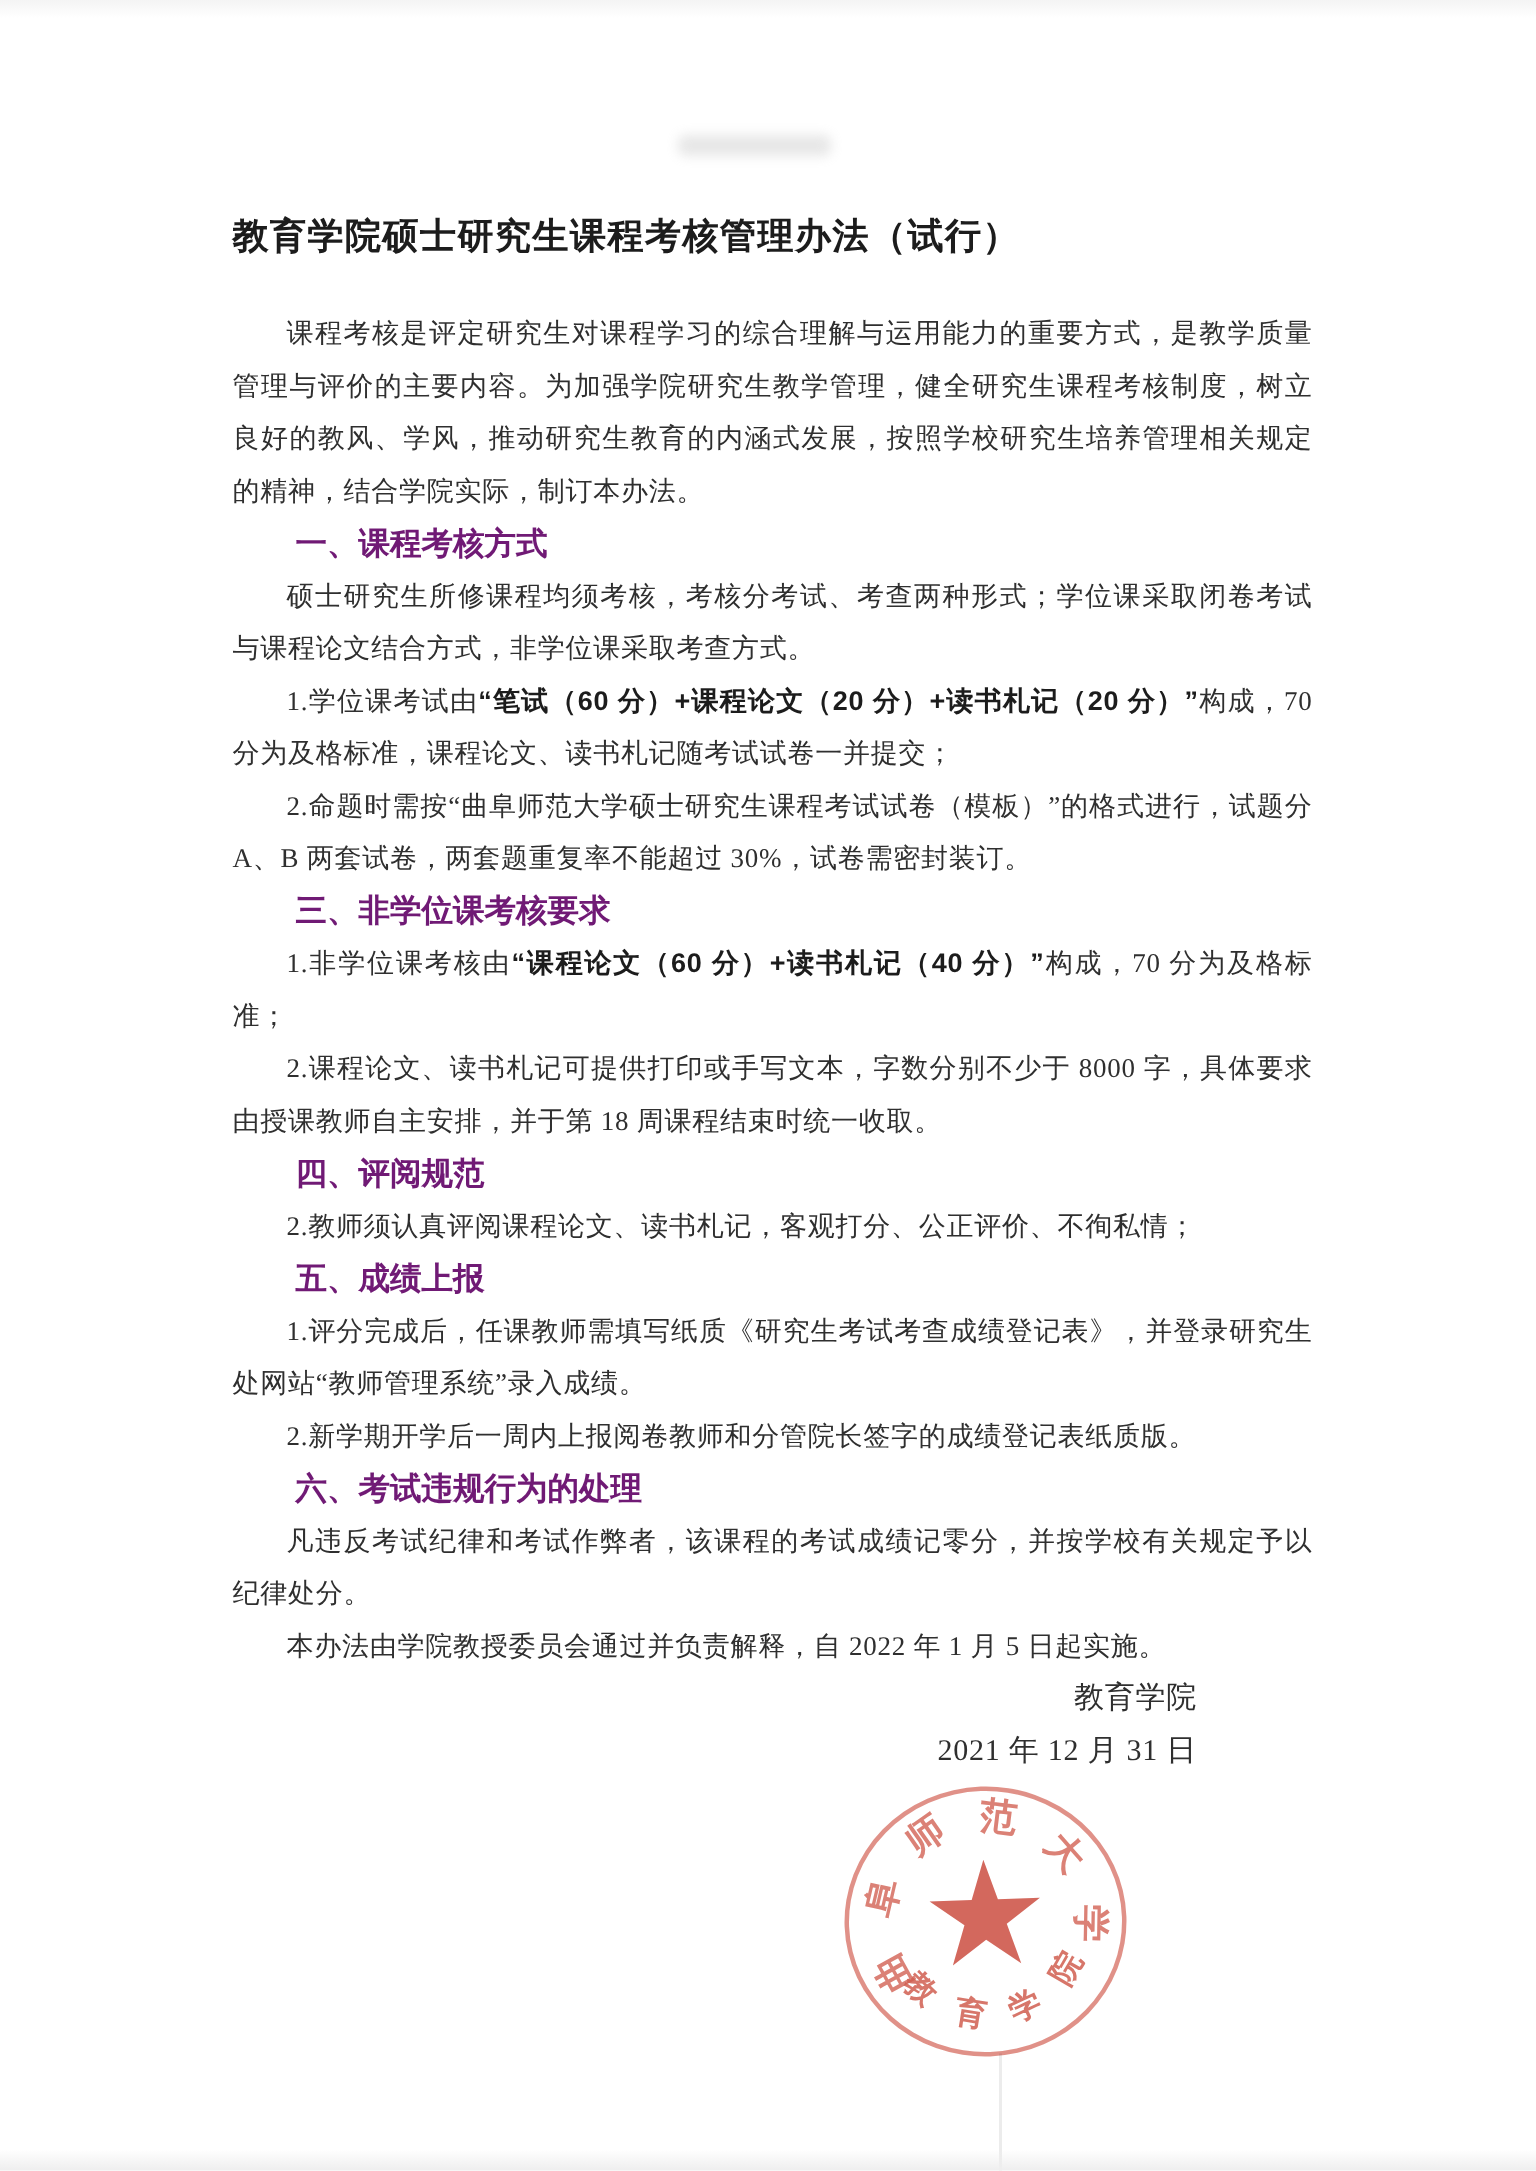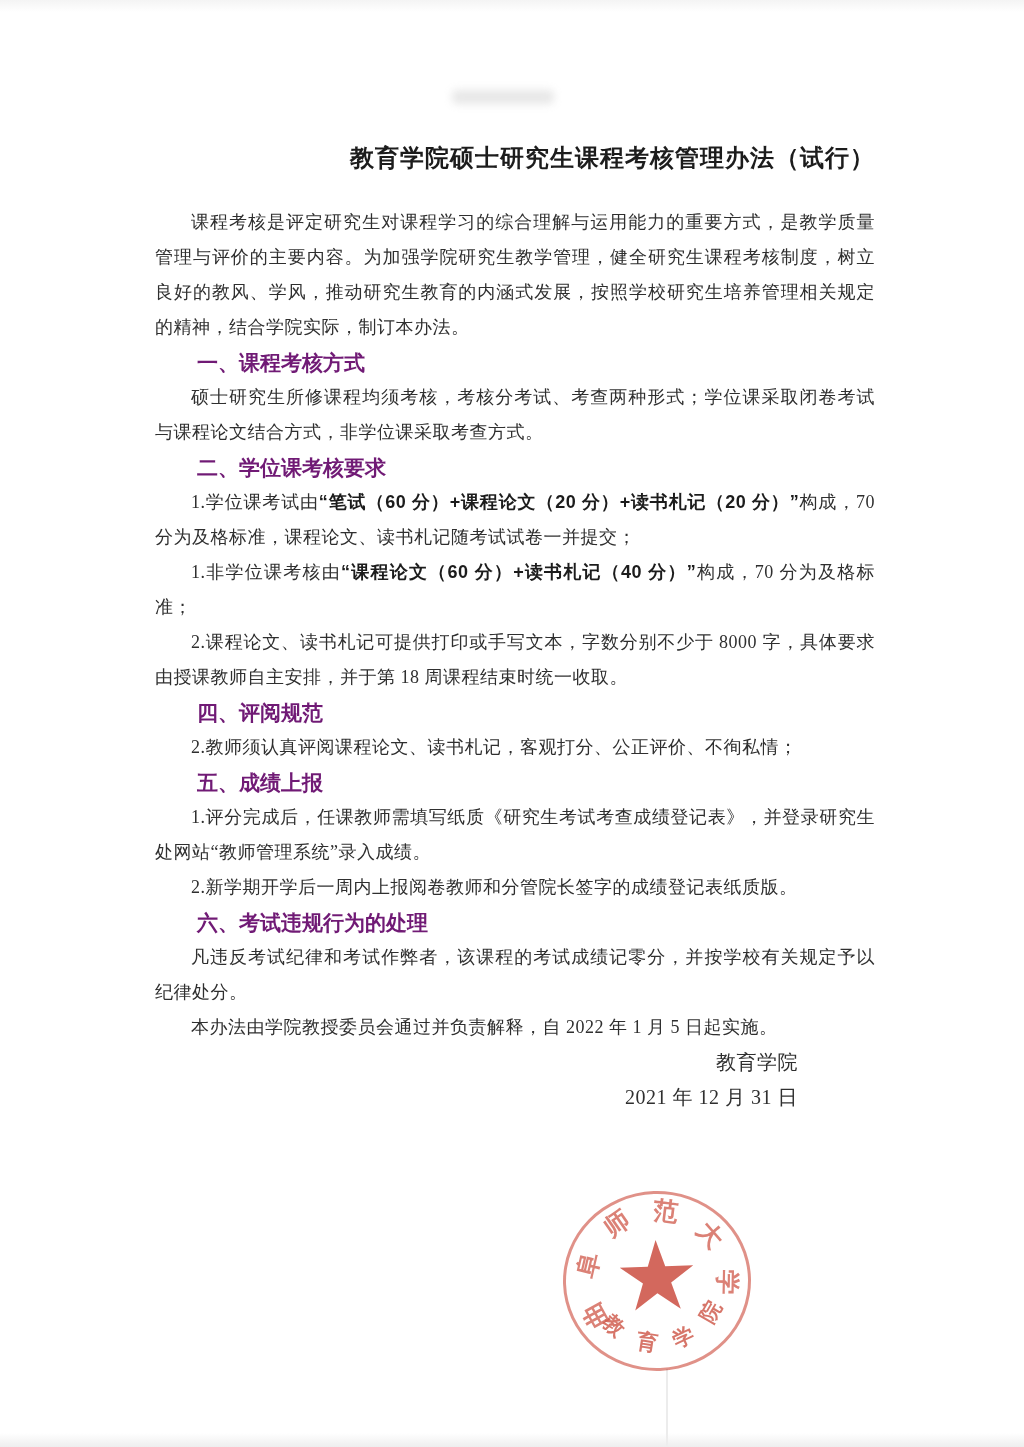--- a/index.html
+++ b/index.html
@@ -19,7 +19,7 @@
     font-weight: bold;
     font-size: 24px; line-height: 32px;
     letter-spacing: 1px;
-    text-align: right;
+    text-align: left;
     color: #1c1c1c;
     margin: 0 0 31px 0;
   }

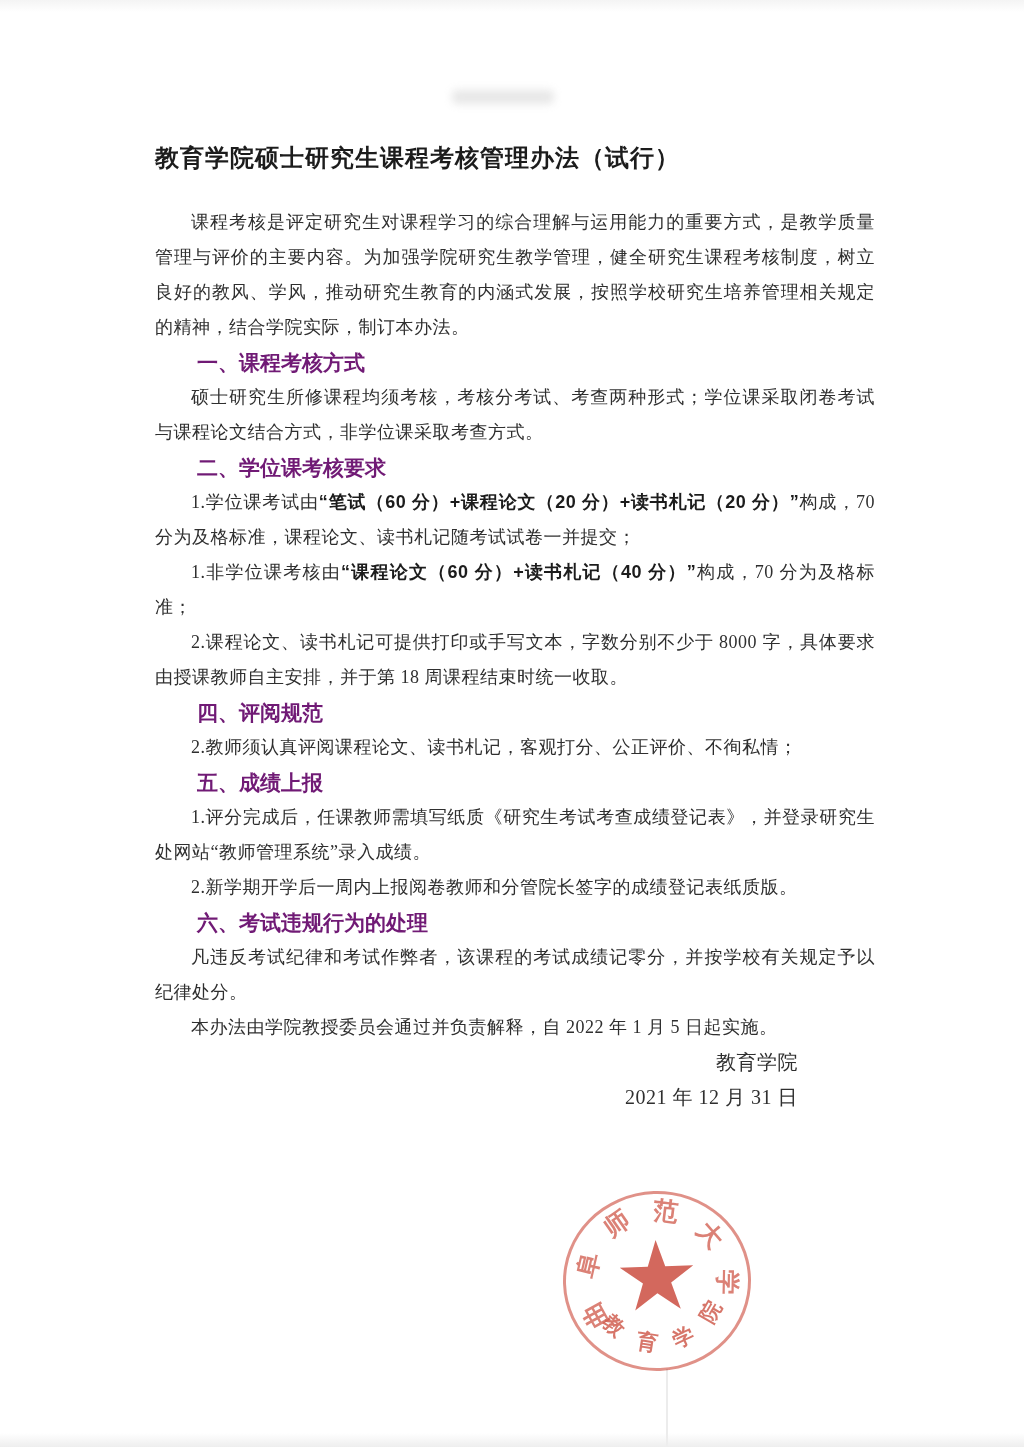--- a/index.html
+++ b/index.html
@@ -127,7 +127,6 @@
   <h2 class="heading">一、课程考核方式</h2>
   <p class="para">硕士研究生所修课程均须考核，考核分考试、考查两种形式；学位课采取闭卷考试与课程论文结合方式，非学位课采取考查方式。</p>
 
-  <h2 class="heading">二、学位课考核要求</h2>
   <p class="para"><span>1.学位课考试由</span><span class="formula">“笔试（60 分）+课程论文（20 分）+读书札记（20 分）”</span><span>构成，70 分为及格标准，课程论文、读书札记随考试试卷一并提交；</span></p>
 
   <p class="para"><span>1.非学位课考核由</span><span class="formula">“课程论文（60 分）+读书札记（40 分）”</span><span>构成，70 分为及格标准；</span></p>

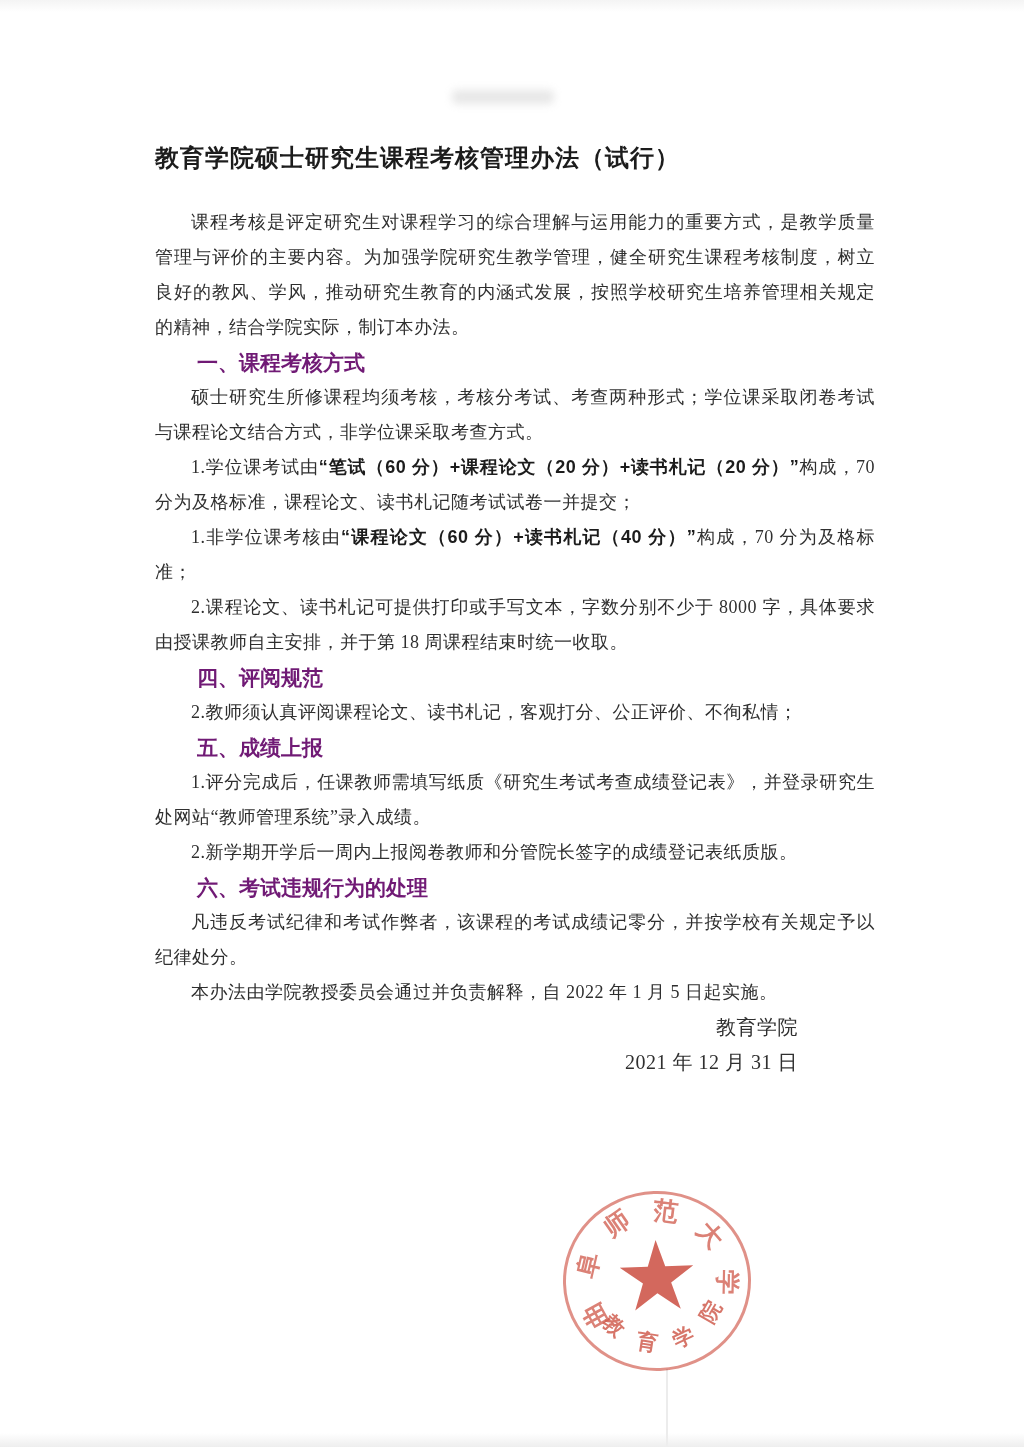--- a/index.html
+++ b/index.html
@@ -128,6 +128,7 @@
   <p class="para">硕士研究生所修课程均须考核，考核分考试、考查两种形式；学位课采取闭卷考试与课程论文结合方式，非学位课采取考查方式。</p>
 
   <p class="para"><span>1.学位课考试由</span><span class="formula">“笔试（60 分）+课程论文（20 分）+读书札记（20 分）”</span><span>构成，70 分为及格标准，课程论文、读书札记随考试试卷一并提交；</span></p>
+  <p class="para">2.命题时需按“曲阜师范大学硕士研究生课程考试试卷（模板）”的格式进行，试题分 A、B 两套试卷，两套题重复率不能超过 30%，试卷需密封装订。</p>
 
   <p class="para"><span>1.非学位课考核由</span><span class="formula">“课程论文（60 分）+读书札记（40 分）”</span><span>构成，70 分为及格标准；</span></p>
   <p class="para">2.课程论文、读书札记可提供打印或手写文本，字数分别不少于 8000 字，具体要求由授课教师自主安排，并于第 18 周课程结束时统一收取。</p>

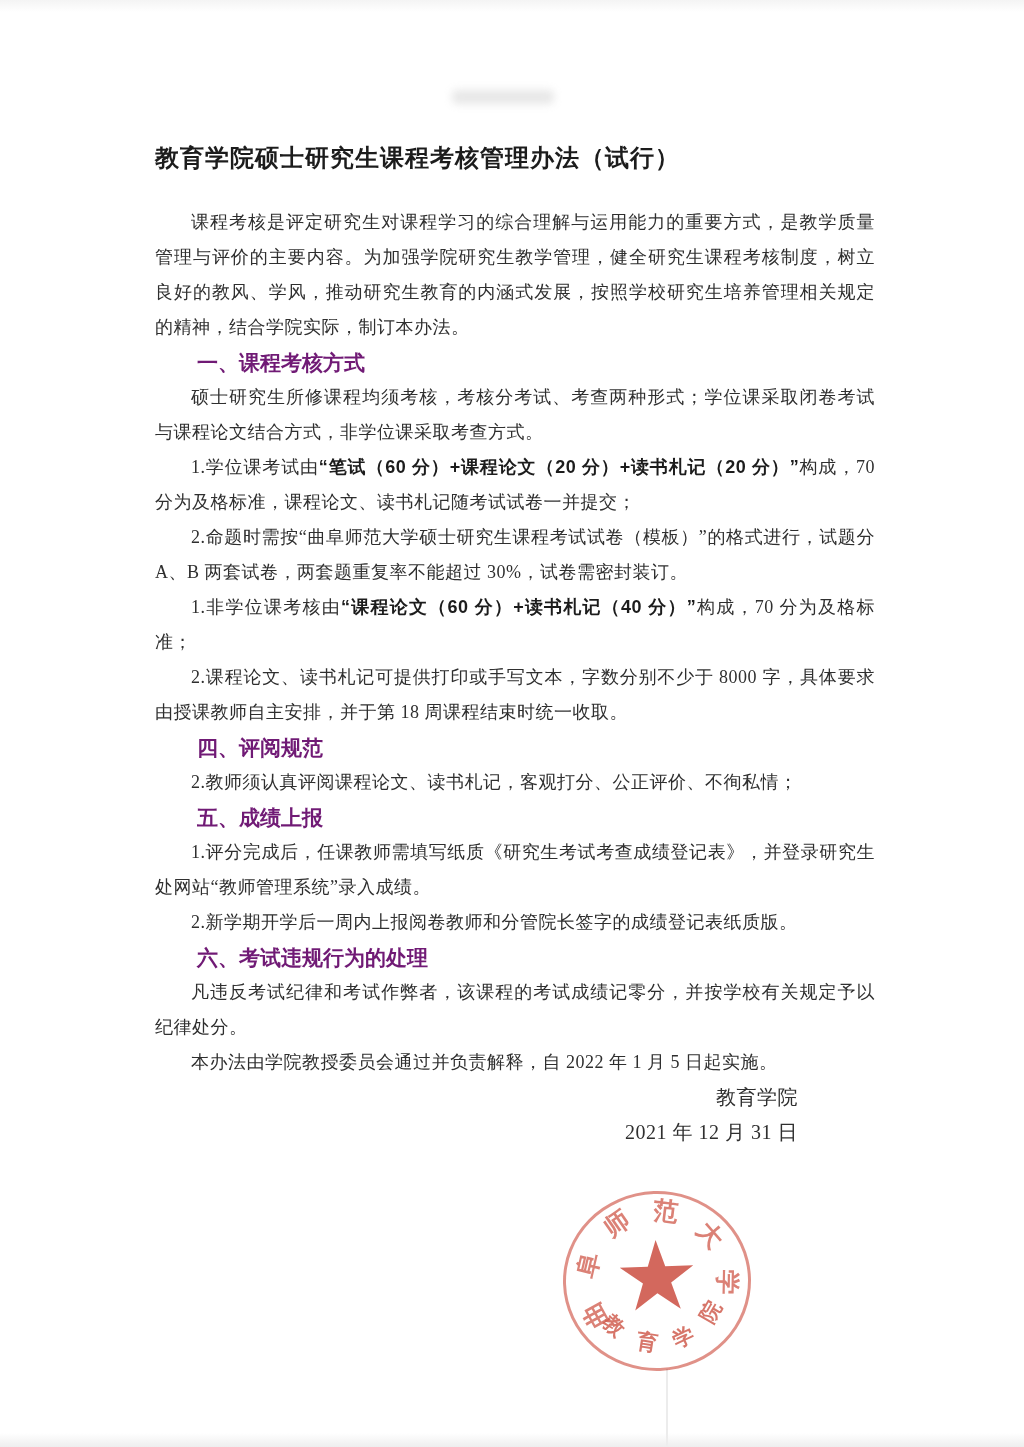--- a/index.html
+++ b/index.html
@@ -130,6 +130,7 @@
   <p class="para"><span>1.学位课考试由</span><span class="formula">“笔试（60 分）+课程论文（20 分）+读书札记（20 分）”</span><span>构成，70 分为及格标准，课程论文、读书札记随考试试卷一并提交；</span></p>
   <p class="para">2.命题时需按“曲阜师范大学硕士研究生课程考试试卷（模板）”的格式进行，试题分 A、B 两套试卷，两套题重复率不能超过 30%，试卷需密封装订。</p>
 
+  <h2 class="heading">三、非学位课考核要求</h2>
   <p class="para"><span>1.非学位课考核由</span><span class="formula">“课程论文（60 分）+读书札记（40 分）”</span><span>构成，70 分为及格标准；</span></p>
   <p class="para">2.课程论文、读书札记可提供打印或手写文本，字数分别不少于 8000 字，具体要求由授课教师自主安排，并于第 18 周课程结束时统一收取。</p>
 

